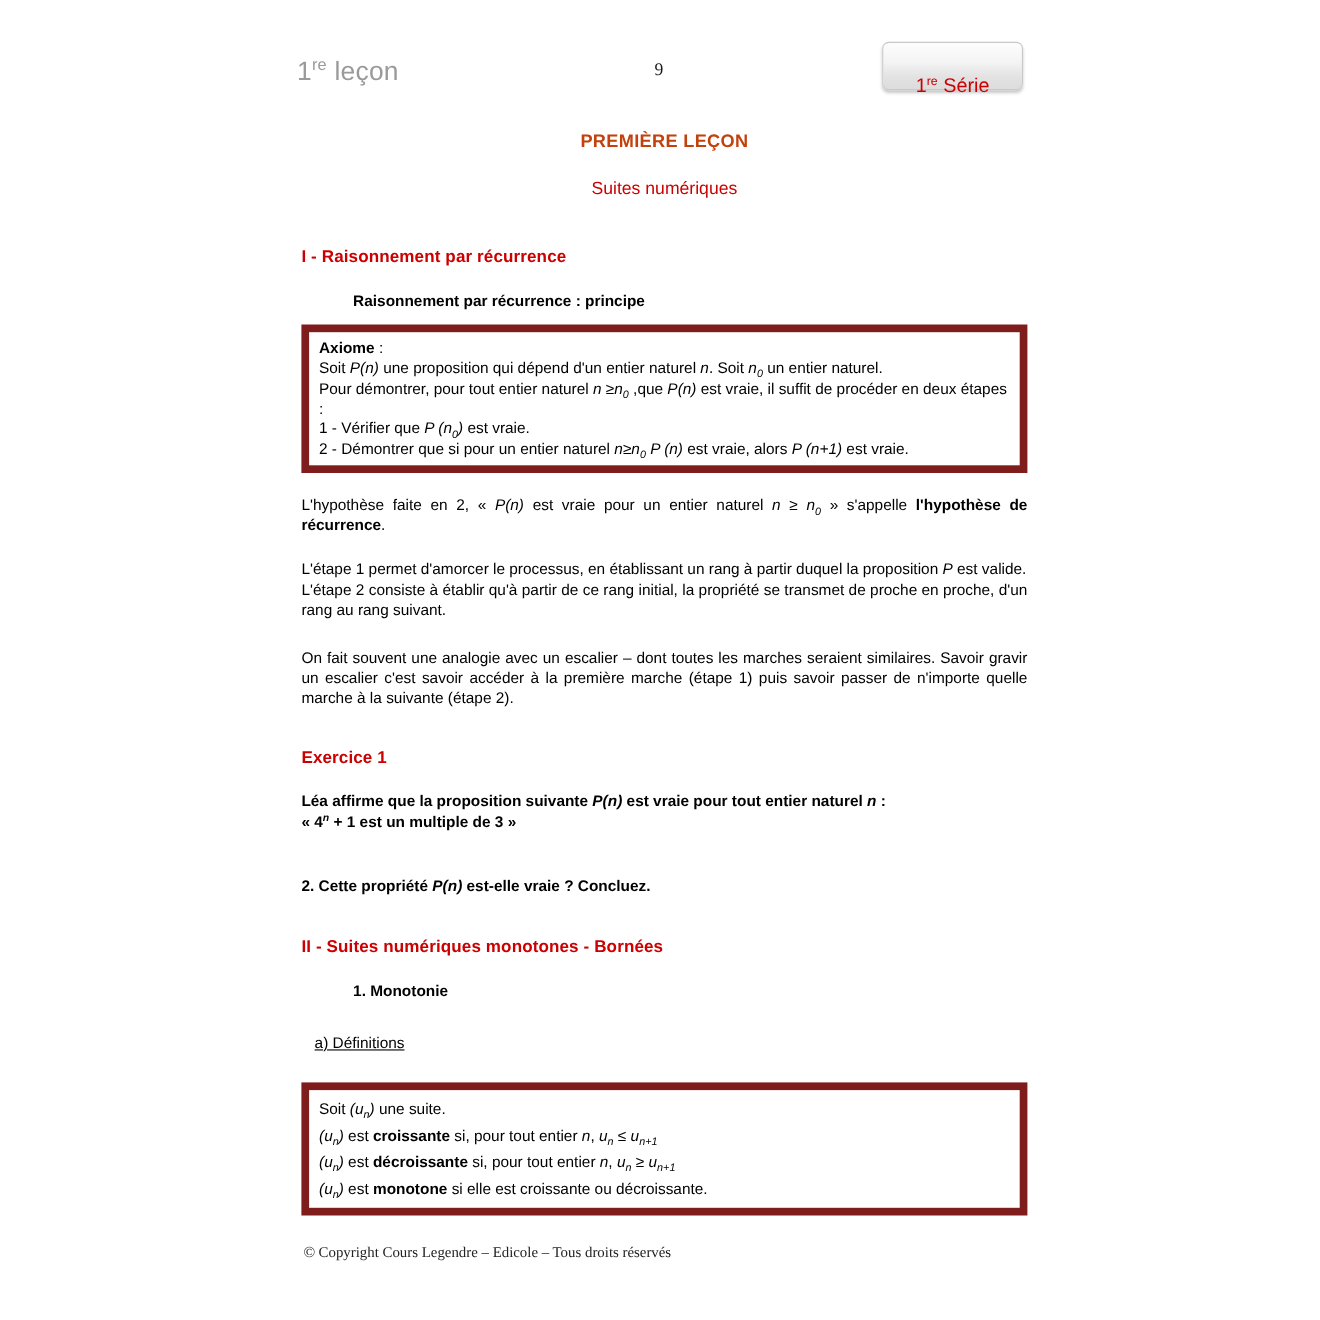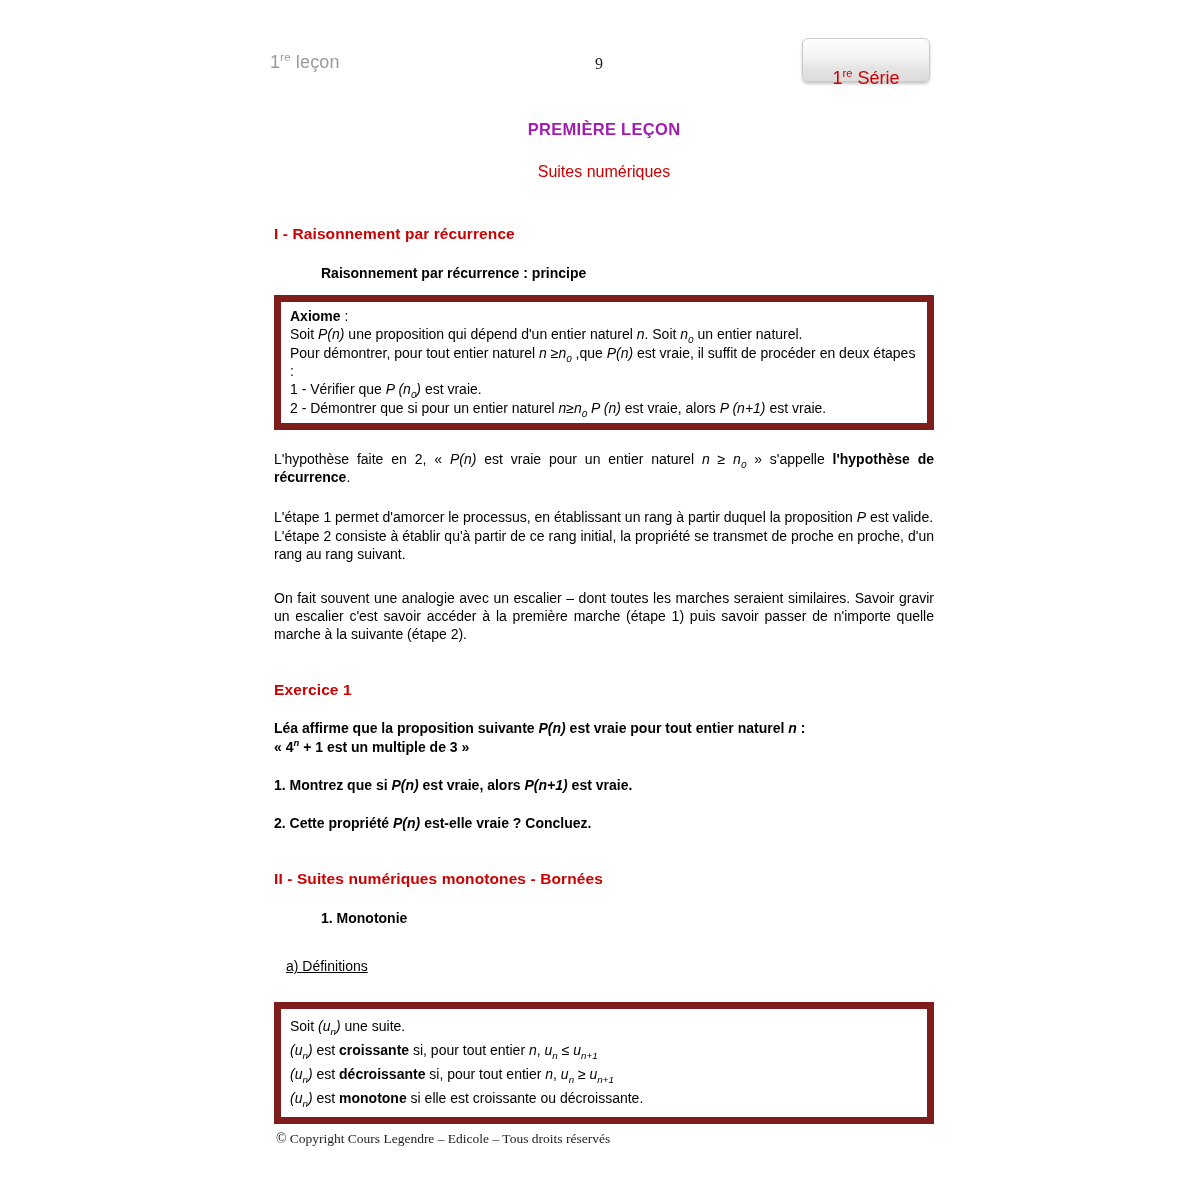--- a/index.html
+++ b/index.html
@@ -36,7 +36,7 @@
     position: absolute;
     left: 0;
     top: 14px;
-    font-size: 18px;
+    font-size: 24px;
     color: #9a9a9a;
     letter-spacing: 0.2px;
     white-space: nowrap;

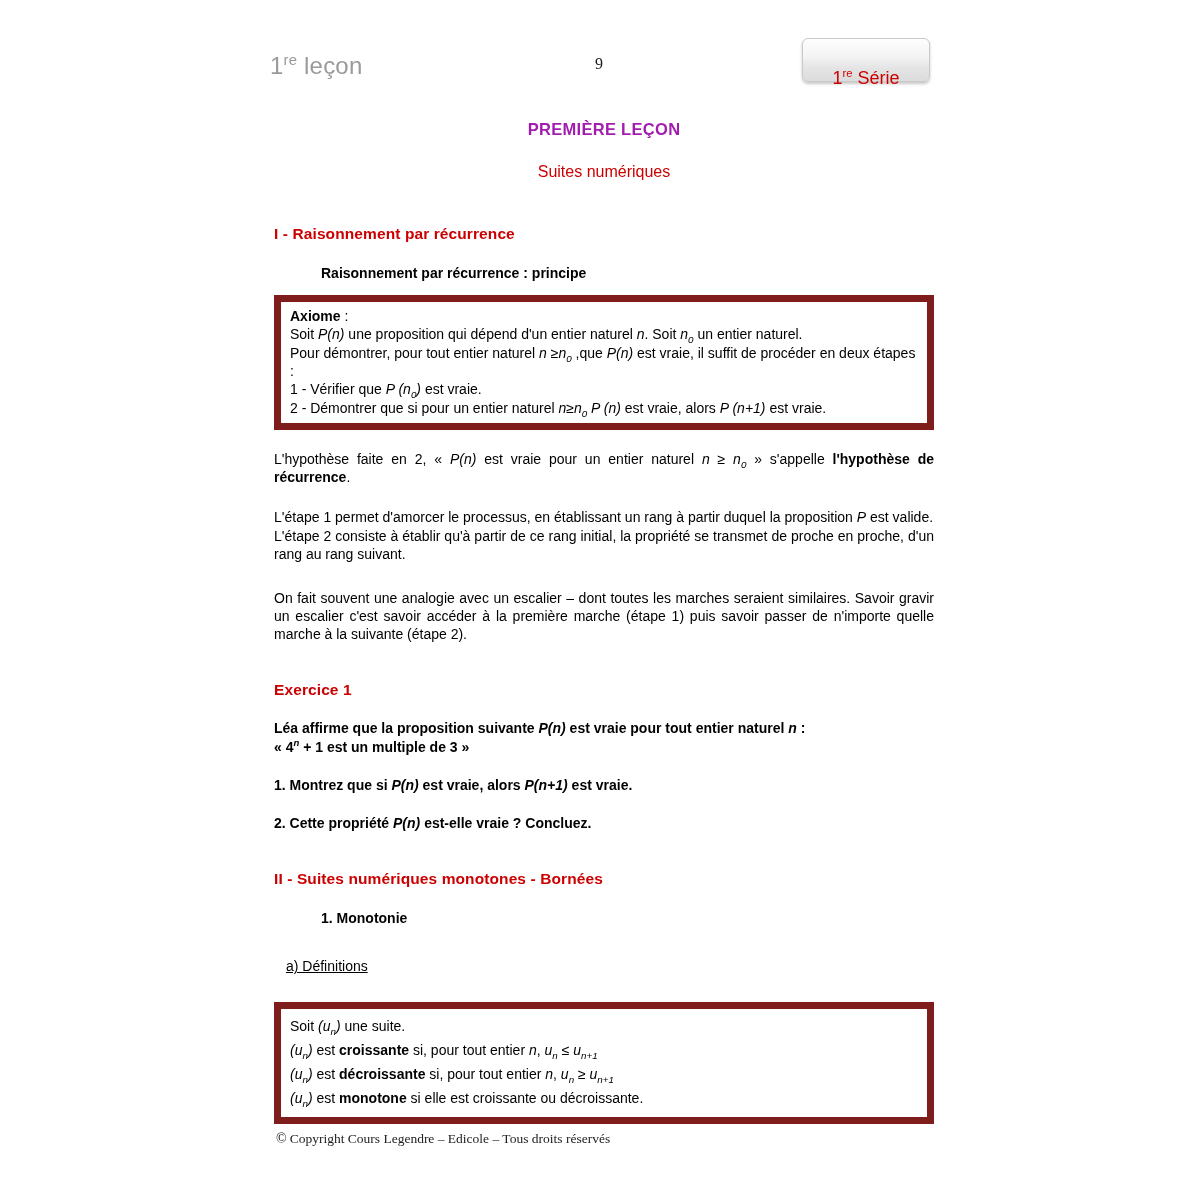--- a/index.html
+++ b/index.html
@@ -91,7 +91,7 @@
 
   .doc-title {
     text-align: center;
-    color: #a21caf;
+    color: #c2410c;
     font-weight: bold;
     font-size: 16.5px;
     letter-spacing: 0.3px;

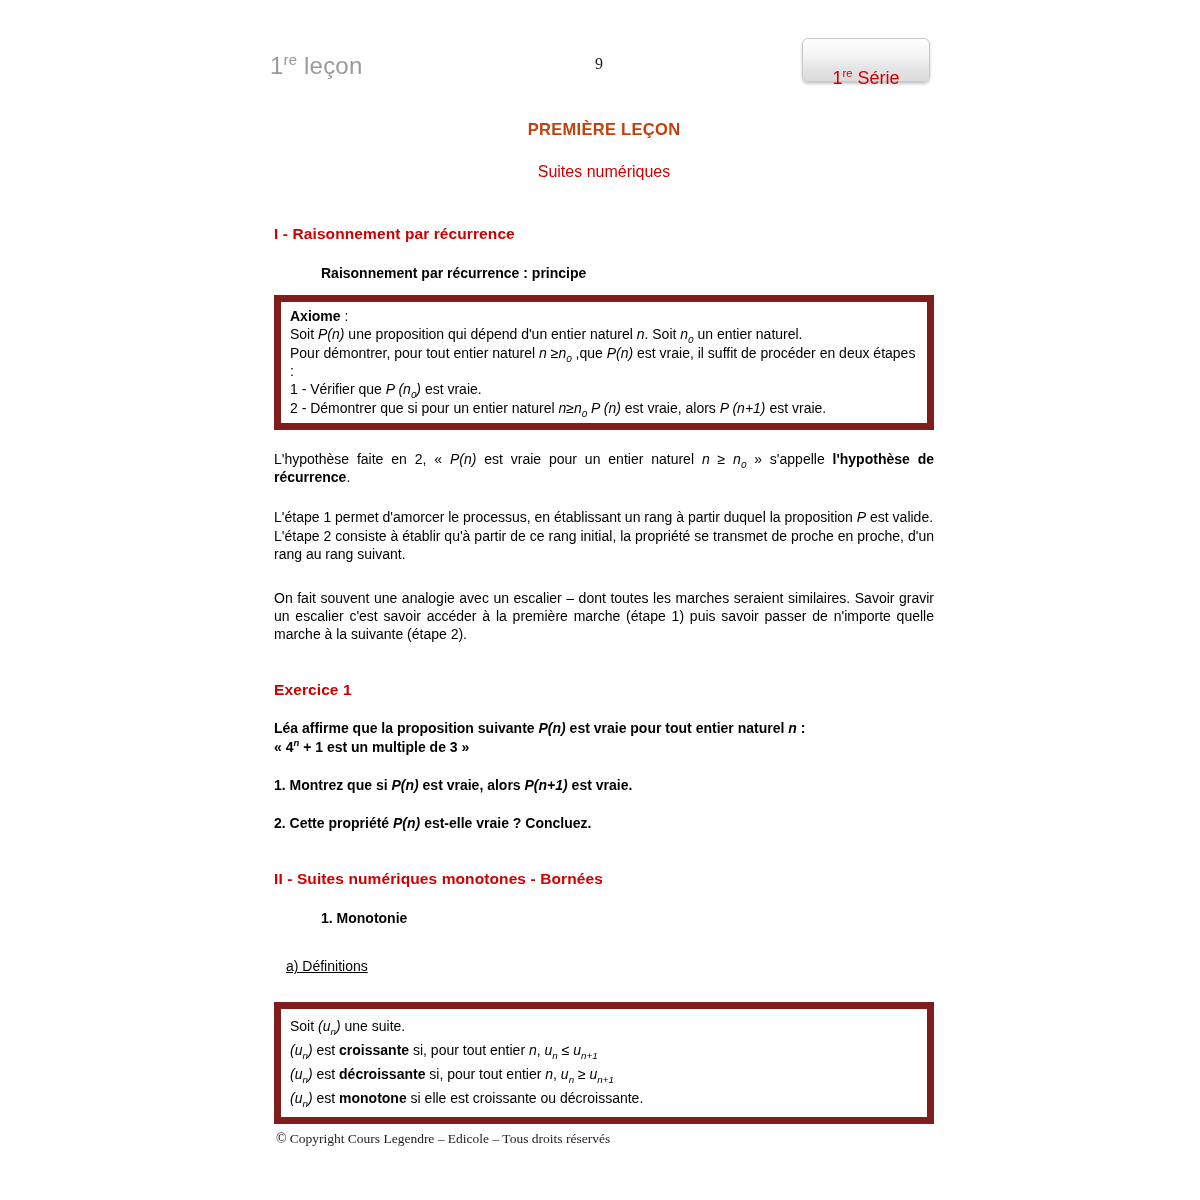--- a/index.html
+++ b/index.html
@@ -264,7 +264,6 @@
 
     <div class="sp-20"></div>
 
-    <p class="body-text noj"><span>1. Montrez que si </span><i>P(n)</i><span> est vraie, alors </span><i>P(n+1)</i><span> est vraie.</span></p>
 
     <div class="sp-20"></div>
 

